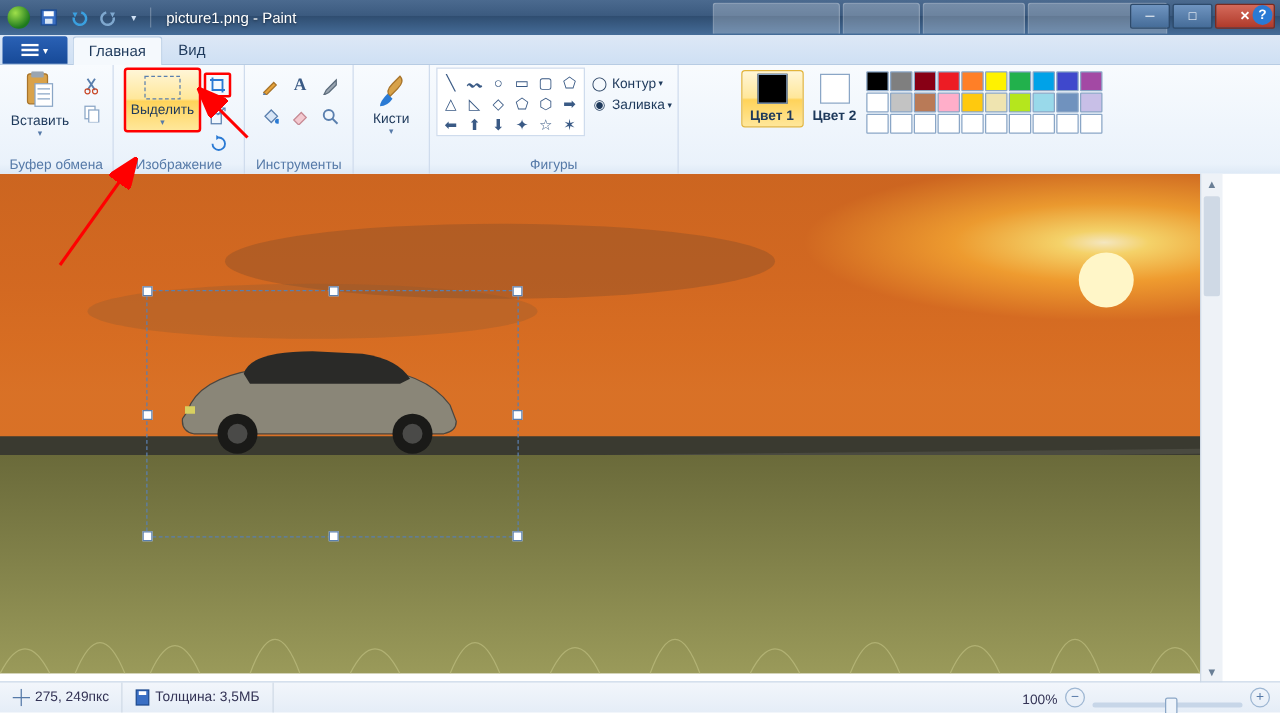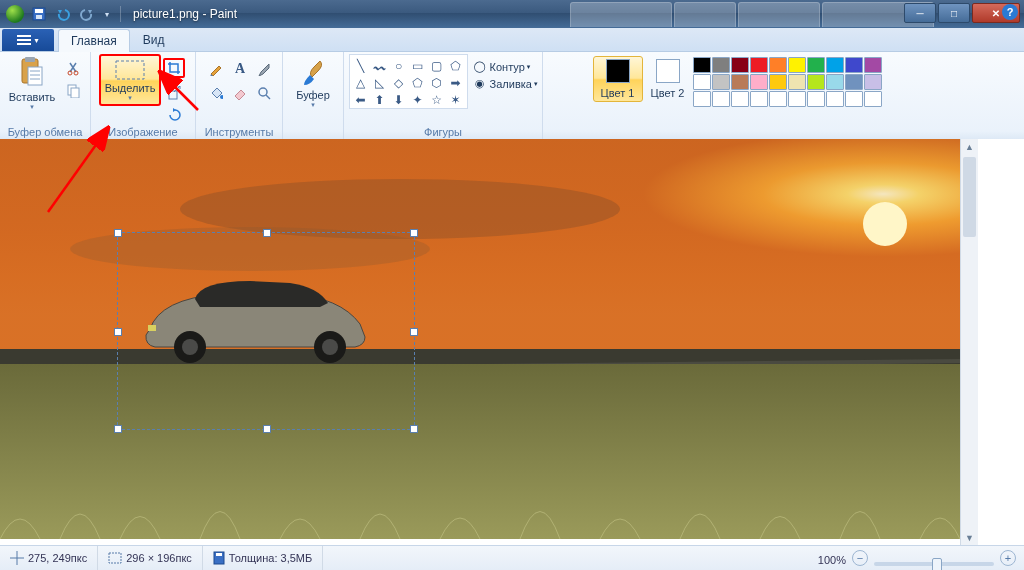--- a/index.html
+++ b/index.html
@@ -241,7 +241,7 @@
             <path d="M22 4 Q26 8 20 14 L14 20 Q10 16 16 10 Z" fill="#d7a24a" stroke="#a8742a"></path>
             <path d="M12 18 Q6 24 6 28 Q12 28 16 22 Z" fill="#2a7ad4"></path>
           </svg>
-        <span class="cap">Буфер</span>
+        <span class="cap">Кисти</span>
         <span class="dd">▾</span>
       </div>
     </div>

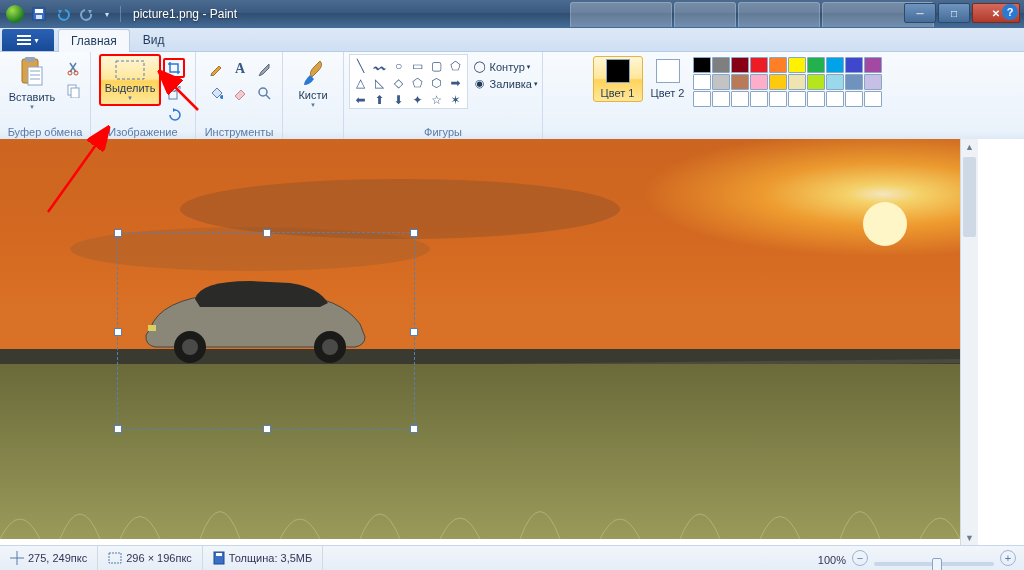--- a/index.html
+++ b/index.html
@@ -288,7 +288,7 @@
   </div>
 
 
-  <div class="group" style="width:380px;border-right:none;">
+  <div class="group" style="width:380px;border-right:none;font-weight:bold;">
     <div class="body" style="align-items:flex-start;">
       <div class="bigbtn hot" style="margin-top:2px">
         <span class="colorswatch" style="background:#000000"></span>

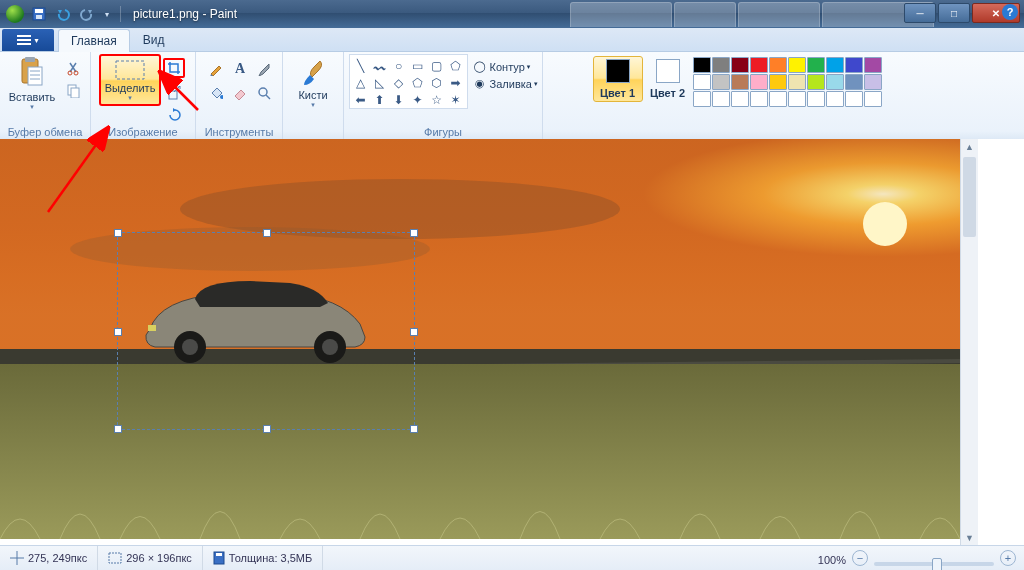--- a/index.html
+++ b/index.html
@@ -419,12 +419,6 @@
     <span>275, 249пкс</span>
   </div>
   <div class="cell">
-    <svg width="14" height="12">
-        <rect x="1" y="1" width="12" height="10" fill="none" stroke="#567aa8" stroke-dasharray="2 1"></rect>
-      </svg>
-    <span>296 × 196пкс</span>
-  </div>
-  <div class="cell">
     <svg width="12" height="14">
         <rect x="1" y="1" width="10" height="12" fill="#3a6fc4" stroke="#1d4a8f"></rect>
         <rect x="3" y="2" width="6" height="3" fill="#fff"></rect>

